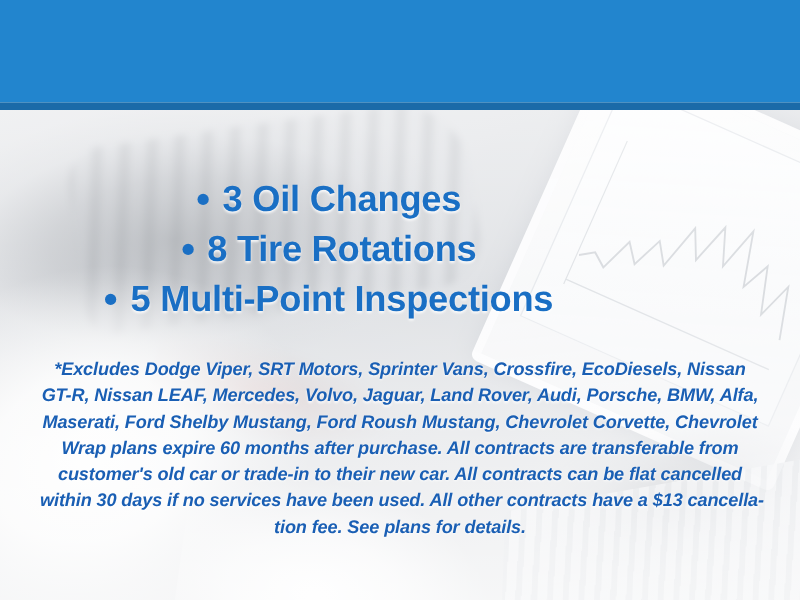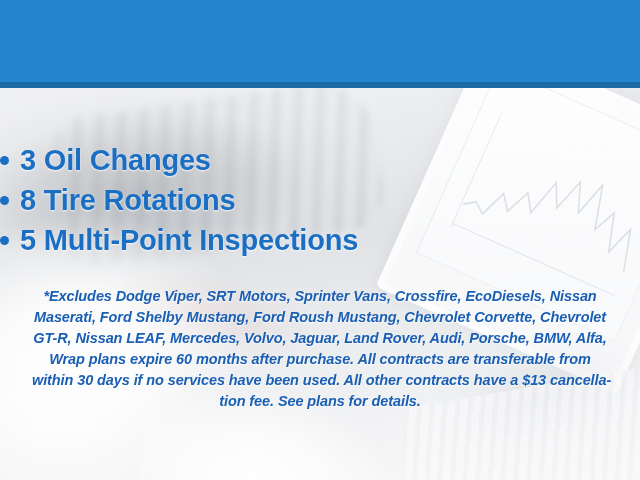--- a/index.html
+++ b/index.html
@@ -197,7 +197,7 @@
     top: 140px;
     width: 527px;
     z-index: 4;
-    text-align: left;
+    text-align: center;
   }
   .bullet-line {
     color: #1a6fc4;

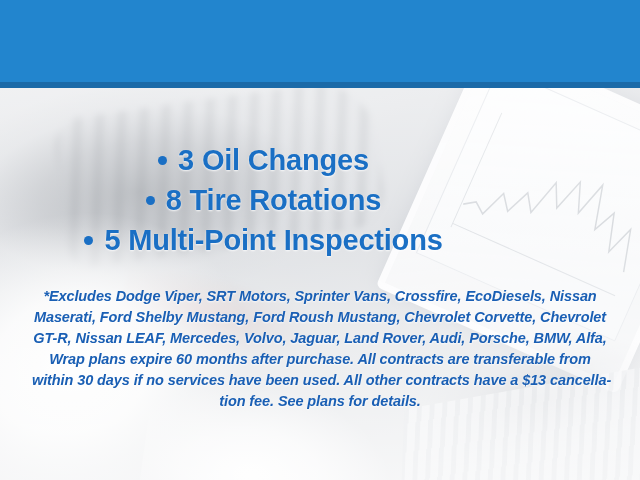--- a/index.html
+++ b/index.html
@@ -285,8 +285,8 @@
 
   <div class="disclaimer">
     <span class="dline">*Excludes Dodge Viper, SRT Motors, Sprinter Vans, Crossfire, EcoDiesels, Nissan</span>
+    <span class="dline">GT-R, Nissan LEAF, Mercedes, Volvo, Jaguar, Land Rover, Audi, Porsche, BMW, Alfa,</span>
     <span class="dline">Maserati, Ford Shelby Mustang, Ford Roush Mustang, Chevrolet Corvette, Chevrolet</span>
-    <span class="dline">GT-R, Nissan LEAF, Mercedes, Volvo, Jaguar, Land Rover, Audi, Porsche, BMW, Alfa,</span>
     <span class="dline">Wrap plans expire 60 months after purchase. All contracts are transferable from</span>
     <span class="dline">within 30 days if no services have been used. All other contracts have a $13 cancella-</span>
     <span class="dline">tion fee. See plans for details.</span>

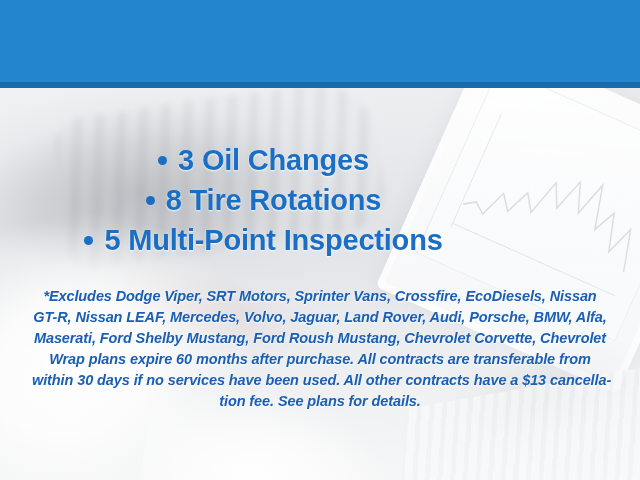--- a/index.html
+++ b/index.html
@@ -288,6 +288,7 @@
     <span class="dline">GT-R, Nissan LEAF, Mercedes, Volvo, Jaguar, Land Rover, Audi, Porsche, BMW, Alfa,</span>
     <span class="dline">Maserati, Ford Shelby Mustang, Ford Roush Mustang, Chevrolet Corvette, Chevrolet</span>
     <span class="dline">Wrap plans expire 60 months after purchase. All contracts are transferable from</span>
+    <span class="dline">customer's old car or trade-in to their new car. All contracts can be flat cancelled</span>
     <span class="dline">within 30 days if no services have been used. All other contracts have a $13 cancella-</span>
     <span class="dline">tion fee. See plans for details.</span>
   </div>

